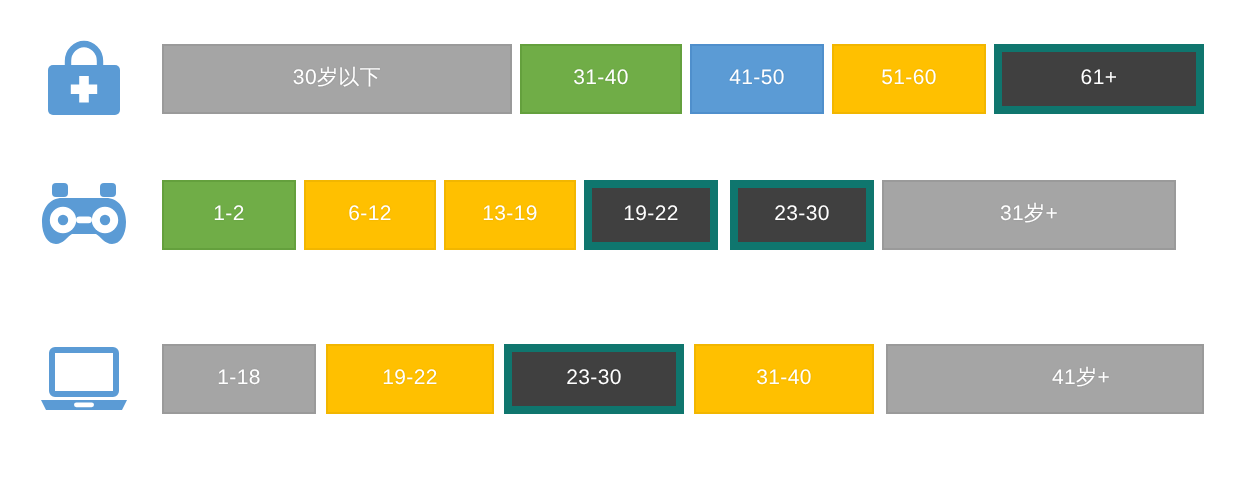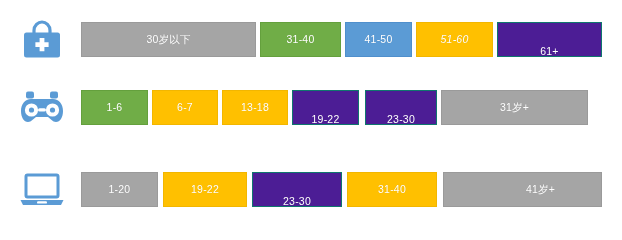--- a/index.html
+++ b/index.html
@@ -91,7 +91,7 @@
         <div class="bar c-blue" style="left: 264px; width: 67px; text-align: right;">
           <span class="bar-label">41-50</span>
         </div>
-        <div class="bar c-yellow" style="left: 335px; width: 77px; font-style: italic;">
+        <div class="bar c-yellow" style="left: 335px; width: 77px;">
           <span class="bar-label">51-60</span>
         </div>
         <div class="bar c-orange" style="left: 416px; width: 105px;">

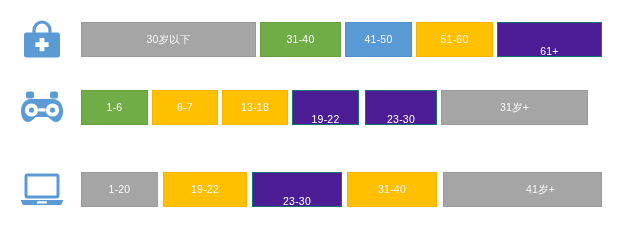--- a/index.html
+++ b/index.html
@@ -66,7 +66,7 @@
   .c-green  { background: #70ad47; border: 1px solid #64a03d; }
   .c-blue   { background: #5b9bd5; border: 1px solid #4f8fcc; }
   .c-yellow { background: #ffc000; border: 1px solid #f2b600; }
-  .c-orange { background: #4c1d95; border: 1px solid #0f766e; align-items: flex-end; }
+  .c-orange { background: #404040; border: 4px solid #0f766e; }
 </style>
 </head>
 <body>

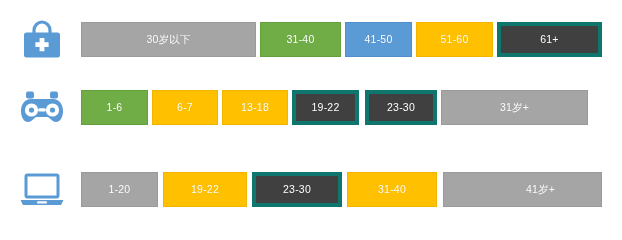--- a/index.html
+++ b/index.html
@@ -115,7 +115,7 @@
     </div>
     <div class="bars">
         <div class="bar c-green" style="left: 0px; width: 67px;">
-          <span class="bar-label">1-6</span>
+          <span class="bar-label">1-2</span>
         </div>
         <div class="bar c-yellow" style="left: 71px; width: 66px;">
           <span class="bar-label">6-7</span>

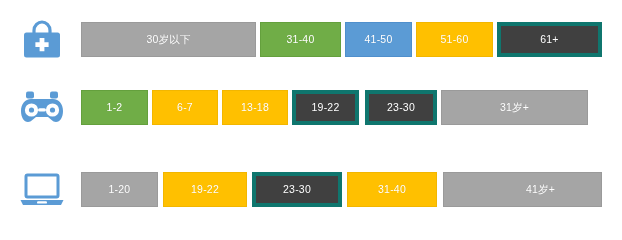--- a/index.html
+++ b/index.html
@@ -118,7 +118,7 @@
           <span class="bar-label">1-2</span>
         </div>
         <div class="bar c-yellow" style="left: 71px; width: 66px;">
-          <span class="bar-label">6-7</span>
+          <span class="bar-label">6-12</span>
         </div>
         <div class="bar c-yellow" style="left: 141px; width: 66px;">
           <span class="bar-label">13-18</span>

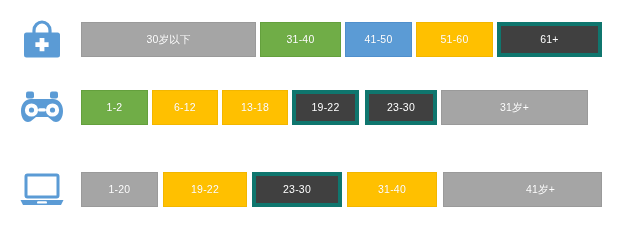--- a/index.html
+++ b/index.html
@@ -121,7 +121,7 @@
           <span class="bar-label">6-12</span>
         </div>
         <div class="bar c-yellow" style="left: 141px; width: 66px;">
-          <span class="bar-label">13-18</span>
+          <span class="bar-label">13-19</span>
         </div>
         <div class="bar c-orange" style="left: 211px; width: 67px;">
           <span class="bar-label">19-22</span>

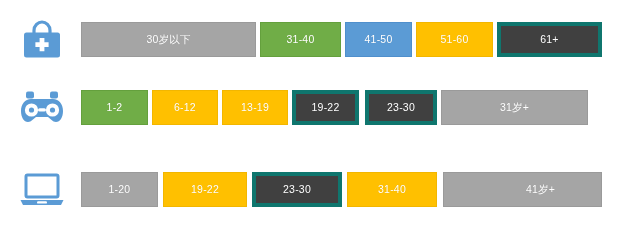--- a/index.html
+++ b/index.html
@@ -145,7 +145,7 @@
     </div>
     <div class="bars">
         <div class="bar c-gray" style="left: 0px; width: 77px;">
-          <span class="bar-label">1-20</span>
+          <span class="bar-label">1-18</span>
         </div>
         <div class="bar c-yellow" style="left: 82px; width: 84px;">
           <span class="bar-label">19-22</span>

